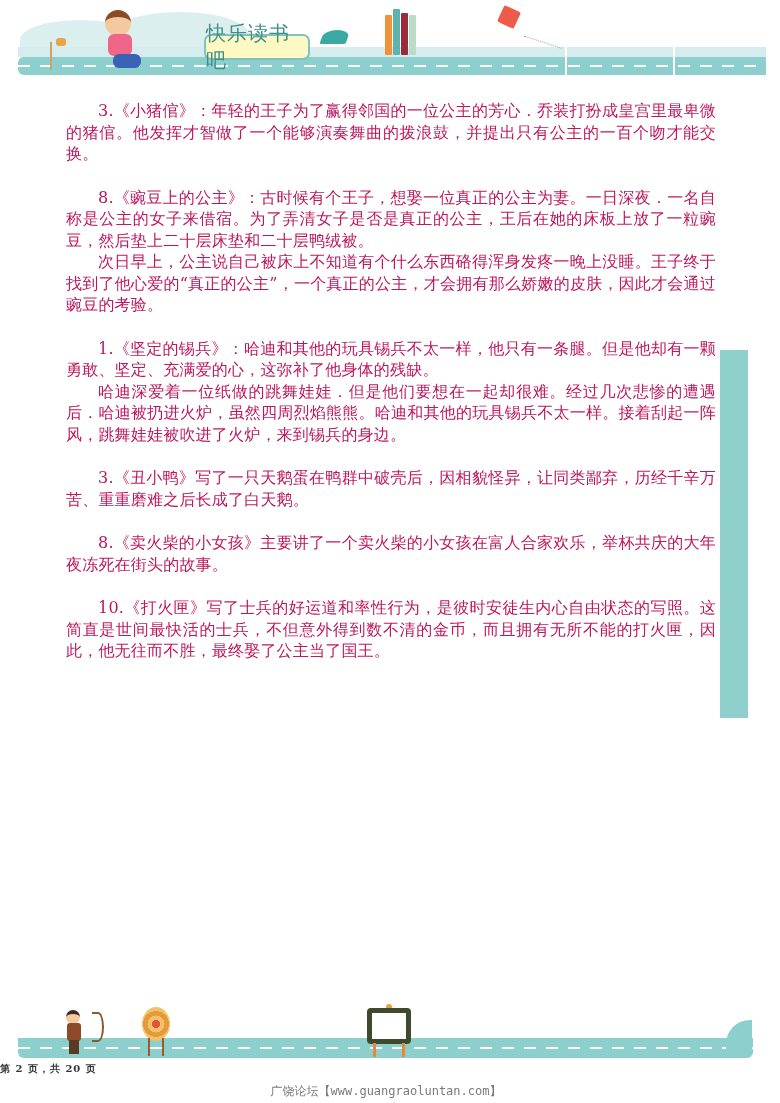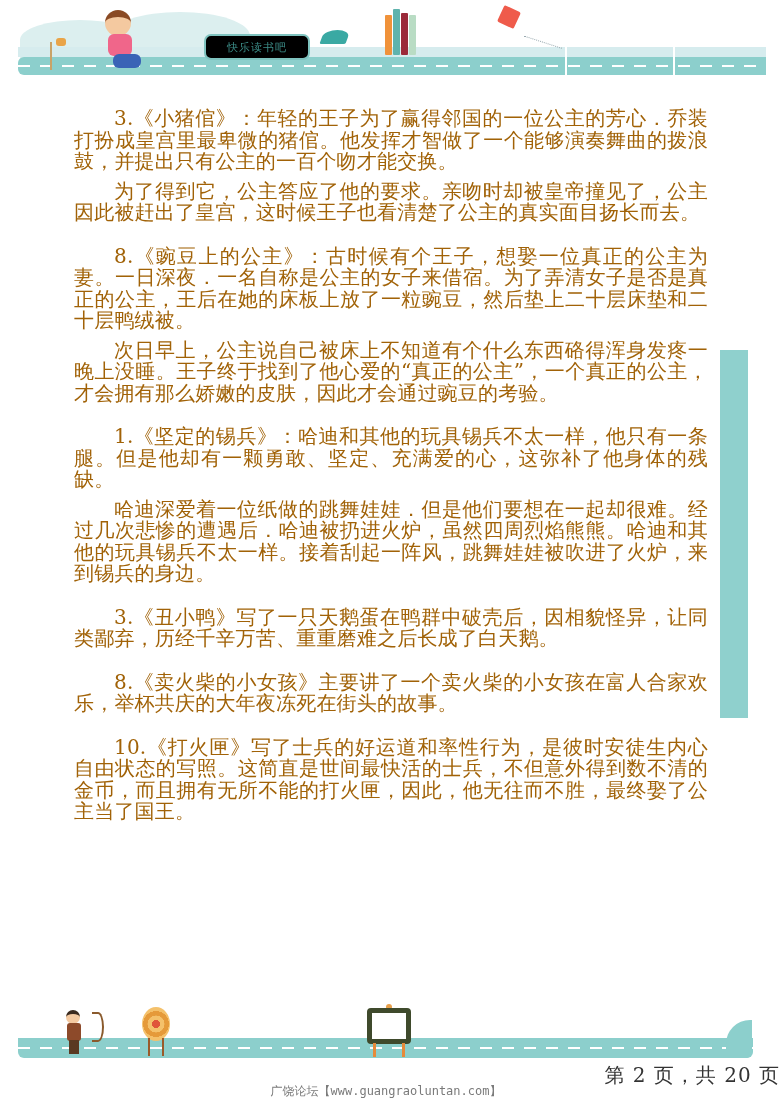--- a/index.html
+++ b/index.html
@@ -16,9 +16,9 @@
             background: repeating-linear-gradient(90deg, #ffffff 0 12px, transparent 12px 22px); }
   .road-divider { position: absolute; top: 45px; width: 2px; height: 30px; background: #ffffff; }
   .title-box { position: absolute; left: 204px; top: 34px; width: 106px; height: 26px;
-               background: #000000; border: 2px solid #7fc3bf; border-radius: 7px;
+               background: #fef9c3; border: 2px solid #7fc3bf; border-radius: 7px;
                box-sizing: border-box; display: flex; align-items: center; justify-content: center;
-               font-size: 11px; color: #3d8f8a; letter-spacing: 1px; }
+               font-size: 20px; color: #3d8f8a; letter-spacing: 1px; }
   .girl-head { position: absolute; left: 105px; top: 10px; width: 26px; height: 26px; background: #f4c9a0;
                border-radius: 50%; border-top: 7px solid #8a4a24; box-sizing: border-box; }
   .girl-body { position: absolute; left: 108px; top: 34px; width: 24px; height: 22px; background: #f0668a; border-radius: 6px; }

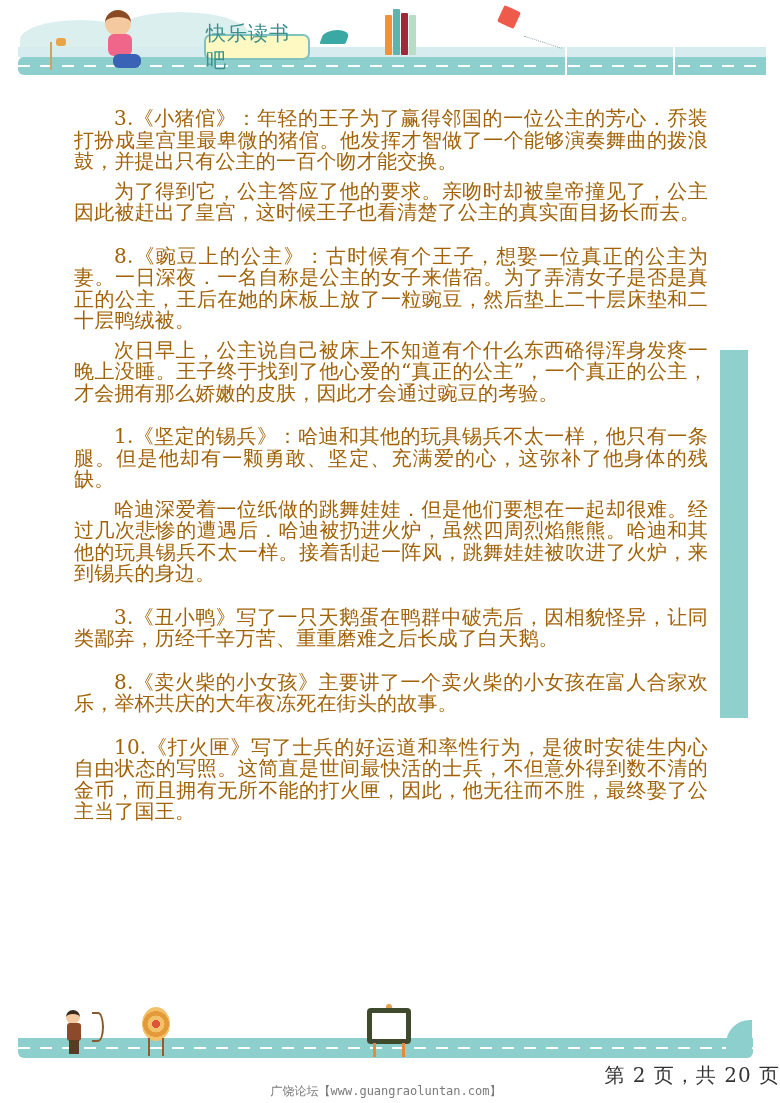--- a/index.html
+++ b/index.html
@@ -39,8 +39,8 @@
   
   .content { position: absolute; left: 66px; top: 100px; width: 650px; }
   .item { margin-bottom: 22px; }
-  .para { font-size: 20px; line-height: 21.5px; text-indent: 2em; margin: 8px; text-align: justify;
-          letter-spacing: 0.2px; color: #a16207; }
+  .para { font-size: 16px; line-height: 21.5px; text-indent: 2em; margin: 0; text-align: justify;
+          letter-spacing: 0.2px; color: #be185d; }
   .road-bottom { position: absolute; left: 18px; top: 1038px; width: 735px; height: 20px;
                  background: #8ccfcc; border-radius: 0 0 6px 6px; }
   .road-curl { position: absolute; left: 726px; top: 1020px; width: 26px; height: 38px;

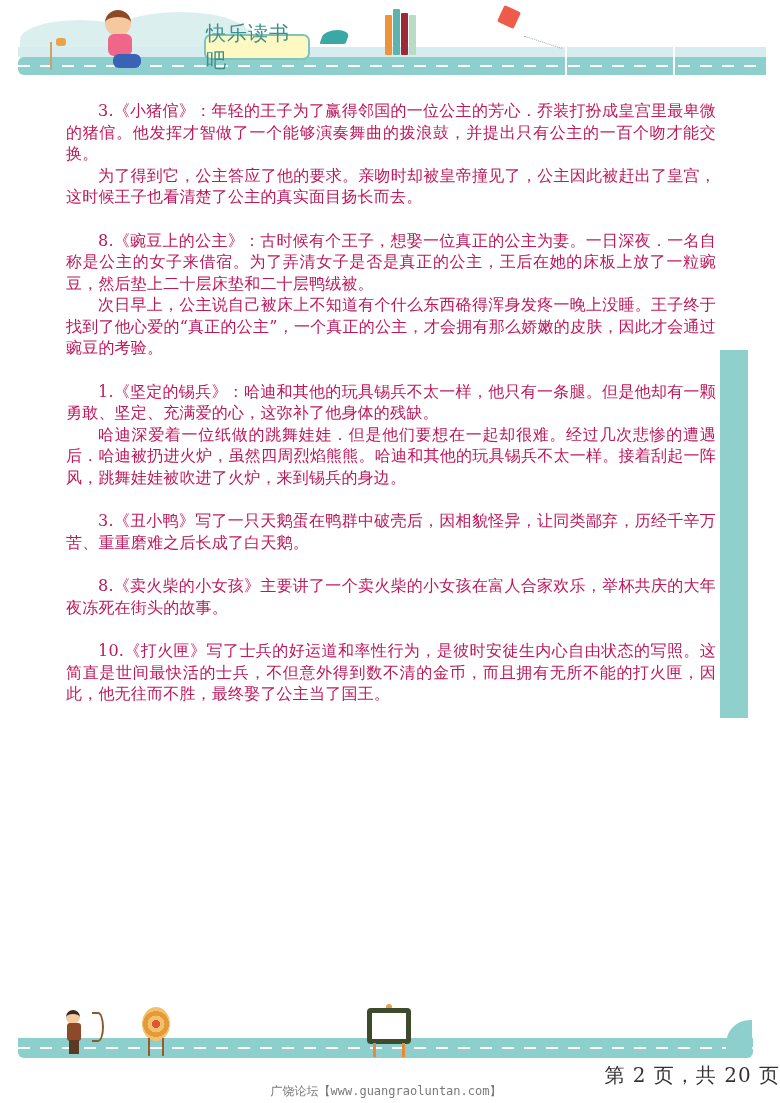--- a/index.html
+++ b/index.html
@@ -105,7 +105,6 @@
 <div class="content">
   <div class="item">
     <p class="para">3.《小猪倌》：年轻的王子为了赢得邻国的一位公主的芳心．乔装打扮成皇宫里最卑微的猪倌。他发挥才智做了一个能够演奏舞曲的拨浪鼓，并提出只有公主的一百个吻才能交换。</p>
-    <p class="para">为了得到它，公主答应了他的要求。亲吻时却被皇帝撞见了，公主因此被赶出了皇宫，这时候王子也看清楚了公主的真实面目扬长而去。</p>
   </div>
   <div class="item">
     <p class="para">8.《豌豆上的公主》：古时候有个王子，想娶一位真正的公主为妻。一日深夜．一名自称是公主的女子来借宿。为了弄清女子是否是真正的公主，王后在她的床板上放了一粒豌豆，然后垫上二十层床垫和二十层鸭绒被。</p>

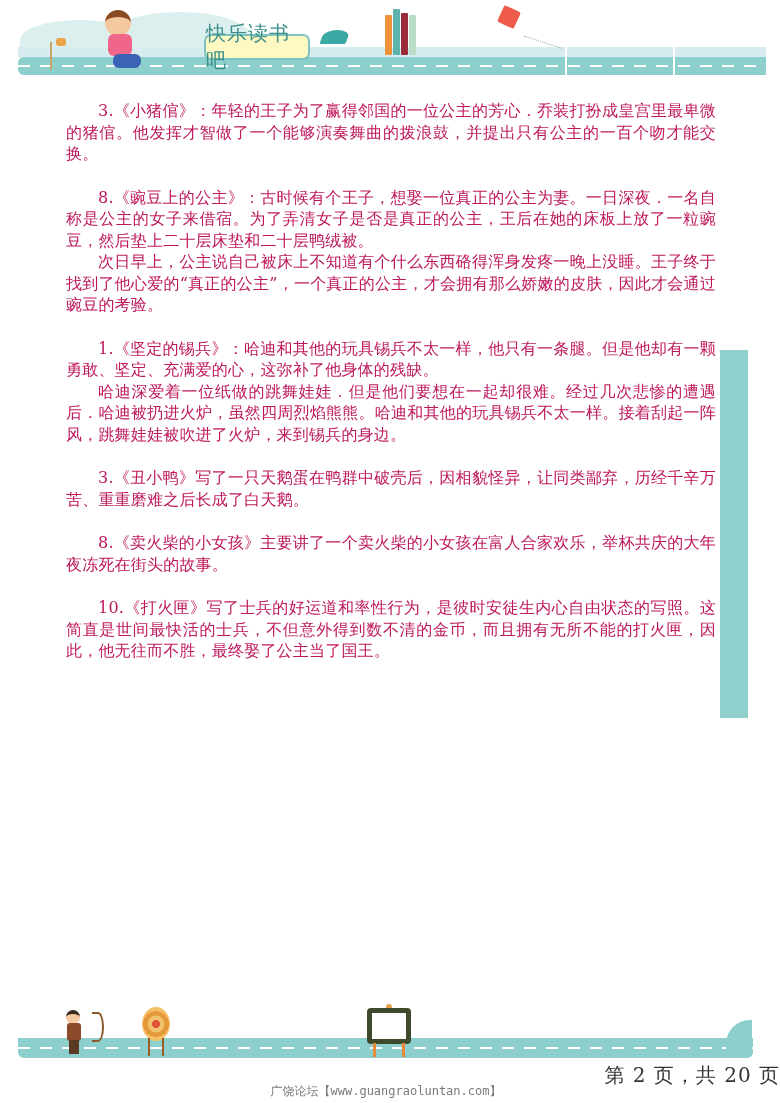--- a/index.html
+++ b/index.html
@@ -61,8 +61,8 @@
   .board-legs { position: absolute; left: 373px; top: 1043px; width: 32px; height: 14px;
                 border-left: 3px solid #e68a3a; border-right: 3px solid #e68a3a; box-sizing: border-box; }
 
-  .page-number { position: absolute; left: 0; top: 1062px; width: 780px; text-align: right;
-                 font-size: 20px; color: #333333; letter-spacing: 1px; }
+  .page-number { position: absolute; left: 0; top: 1062px; width: 780px; text-align: left;
+                 font-size: 10px; color: #333333; letter-spacing: 1px; font-weight: bold; }
   .site-link { position: absolute; left: 0; top: 1083px; width: 772px; text-align: center;
                font-family: "DejaVu Sans Mono", "Liberation Mono", monospace; font-size: 12px; color: #7a7a7a; }
 </style>

